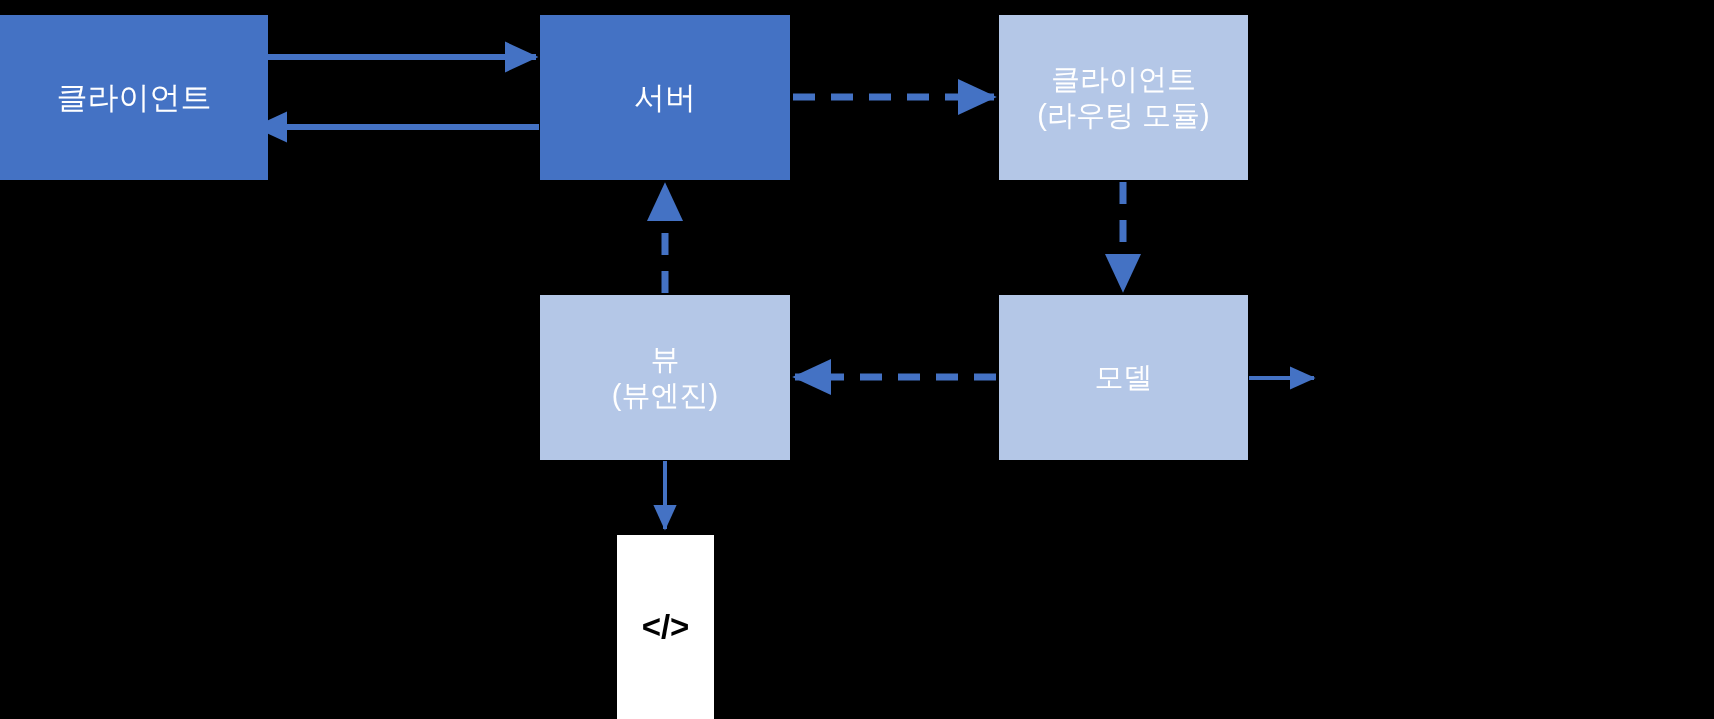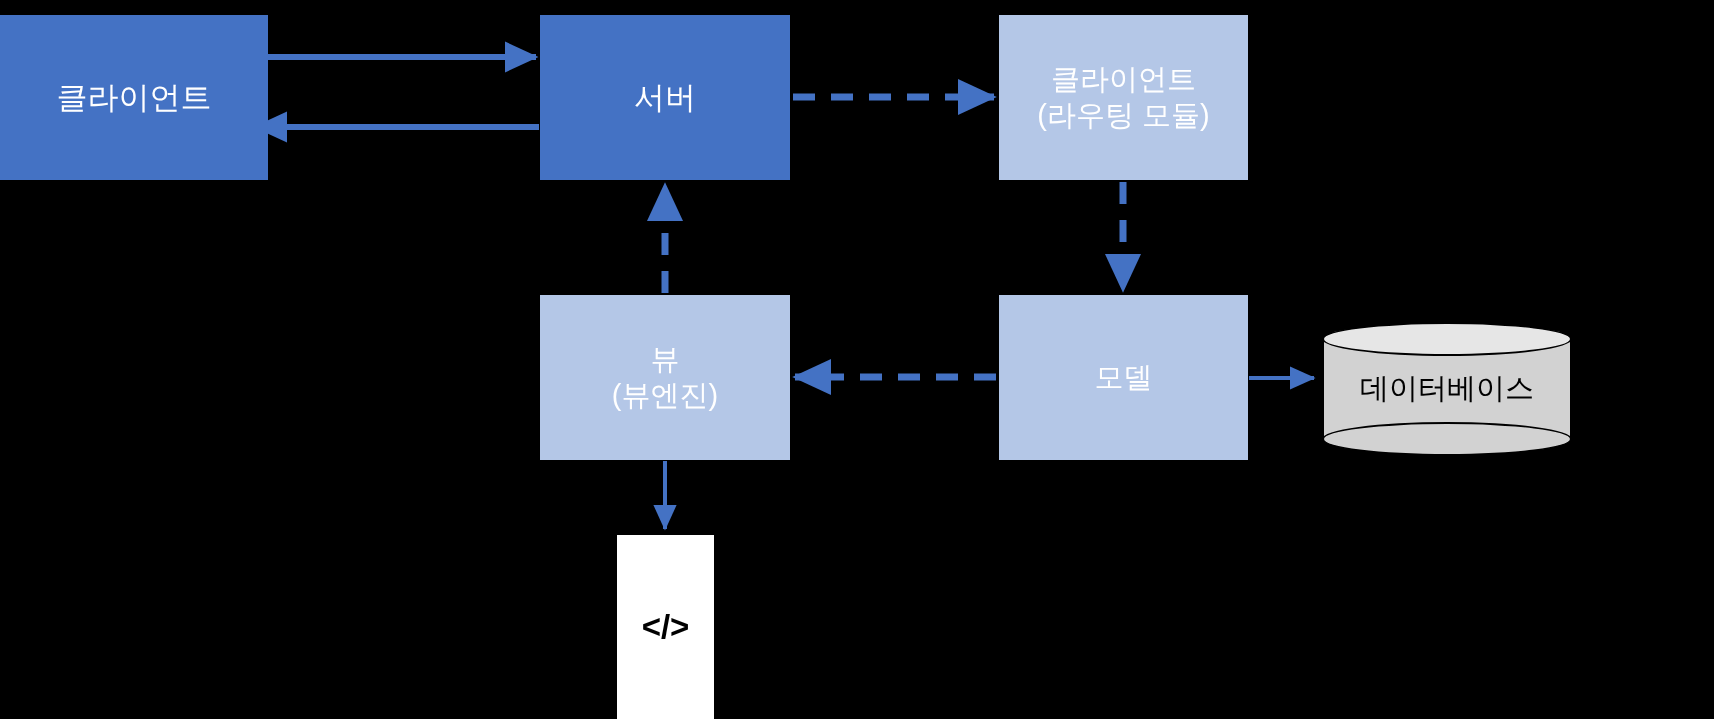--- a/index.html
+++ b/index.html
@@ -177,12 +177,6 @@
     <span class="label">&lt;/&gt;</span>
   </div>
 
-  <div id="node-database">
-    <div class="cyl-body"></div>
-    <div class="cyl-bottom"></div>
-    <div class="cyl-top"></div>
-    <div class="cyl-label">데이터베이스</div>
-  </div>
 
 </div>
 

